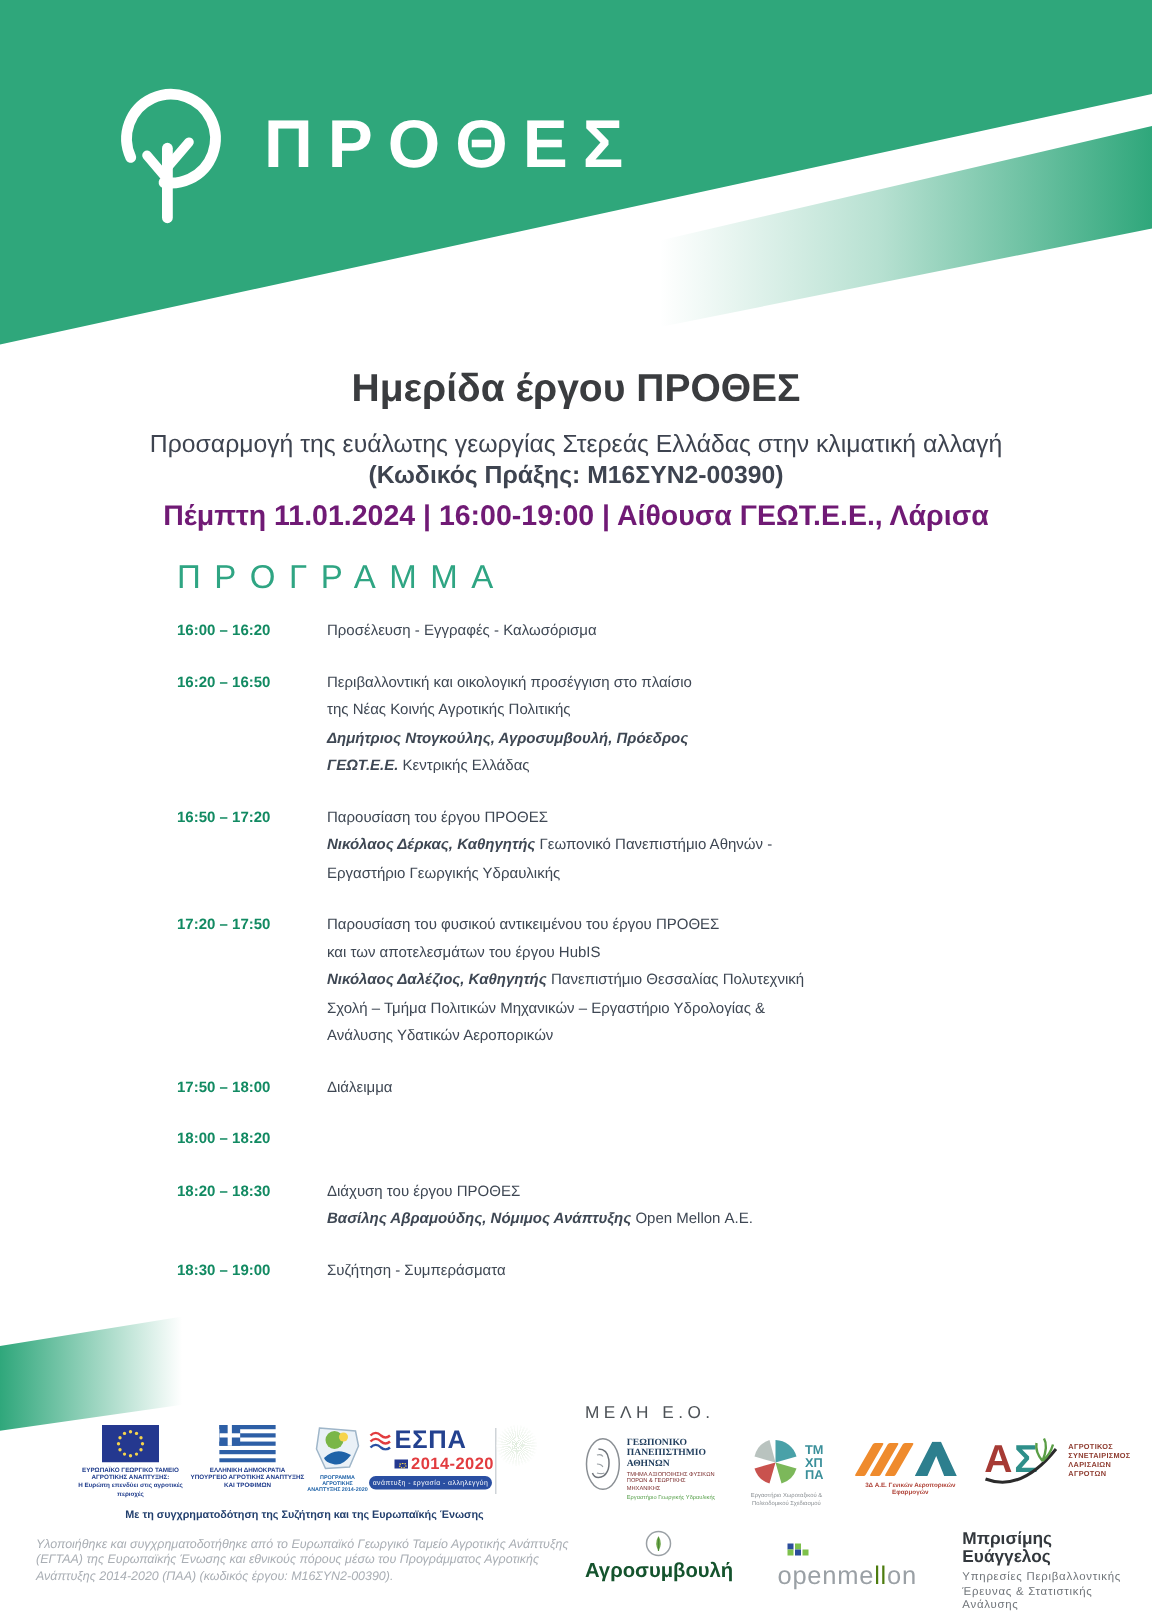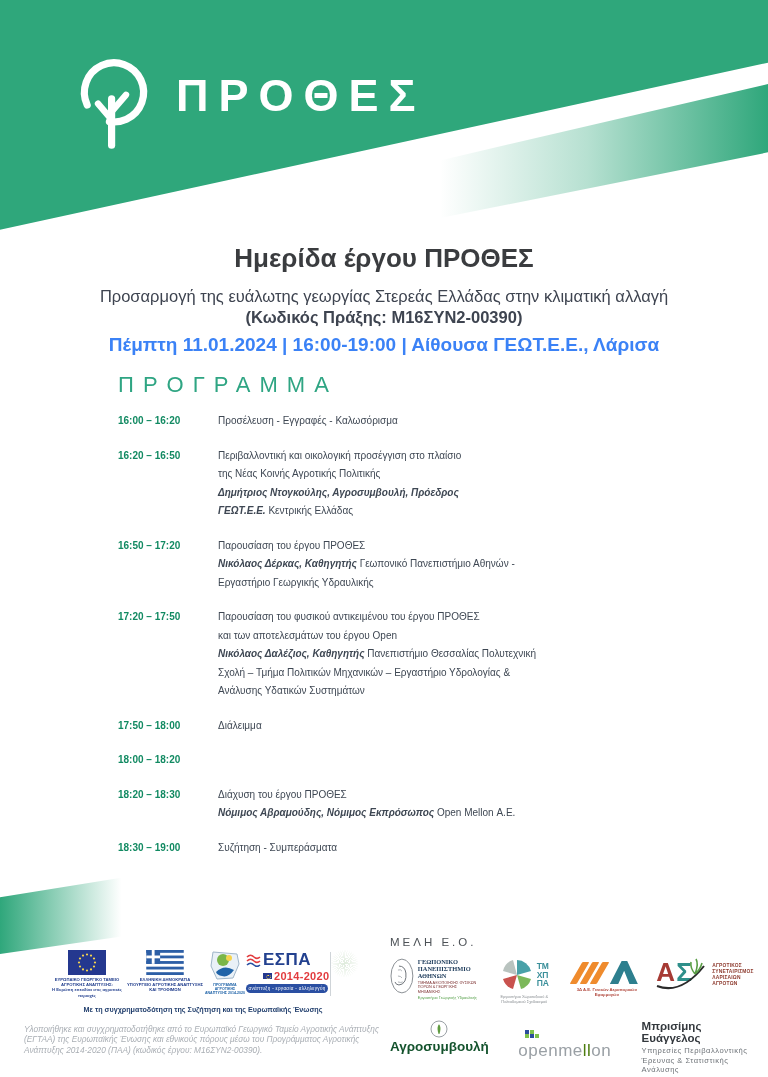--- a/index.html
+++ b/index.html
@@ -22,7 +22,7 @@
   .title{position:absolute;top:243px;width:100%;font-size:26px;font-weight:600;color:#3A3C3F;}
   .subtitle{position:absolute;top:287px;width:100%;font-size:16.5px;color:#3E4450;}
   .pcode{position:absolute;top:308px;width:100%;font-size:16.5px;font-weight:700;color:#3E4450;}
-  .datetime{position:absolute;top:334px;width:100%;font-size:19px;font-weight:700;color:#3b82f6;}
+  .datetime{position:absolute;top:334px;width:100%;font-size:19px;font-weight:700;color:#701a75;}
 
   
   .prog-heading{position:absolute;left:118px;top:372px;font-size:22px;font-weight:500;

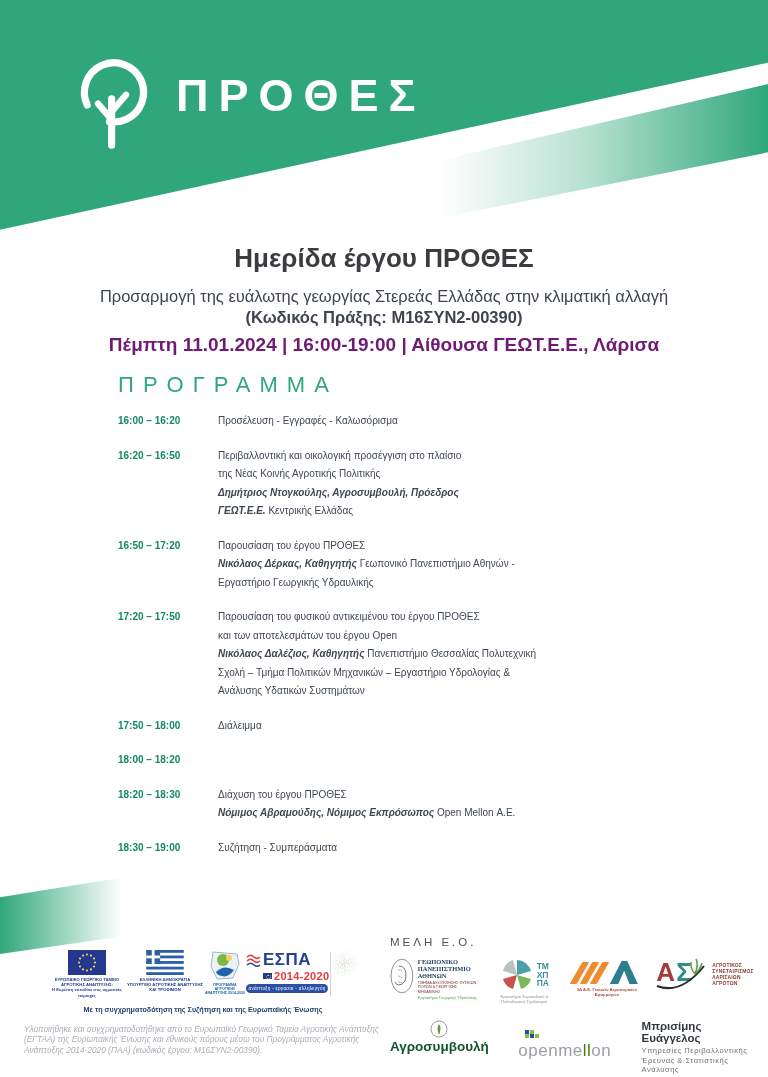--- a/index.html
+++ b/index.html
@@ -160,7 +160,7 @@
         <div class="prog-time">17:20 – 17:50</div>
         <div class="prog-desc">
           <div class="prog-line">Παρουσίαση του φυσικού αντικειμένου του έργου ΠΡΟΘΕΣ</div>
-          <div class="prog-line">και των αποτελεσμάτων του έργου Open</div>
+          <div class="prog-line">και των αποτελεσμάτων του έργου HubIS</div>
           <div class="prog-line"><span class="b">Νικόλαος Δαλέζιος, Καθηγητής</span> Πανεπιστήμιο Θεσσαλίας Πολυτεχνική</div>
           <div class="prog-line">Σχολή – Τμήμα Πολιτικών Μηχανικών – Εργαστήριο Υδρολογίας &amp;</div>
           <div class="prog-line">Ανάλυσης Υδατικών Συστημάτων</div>

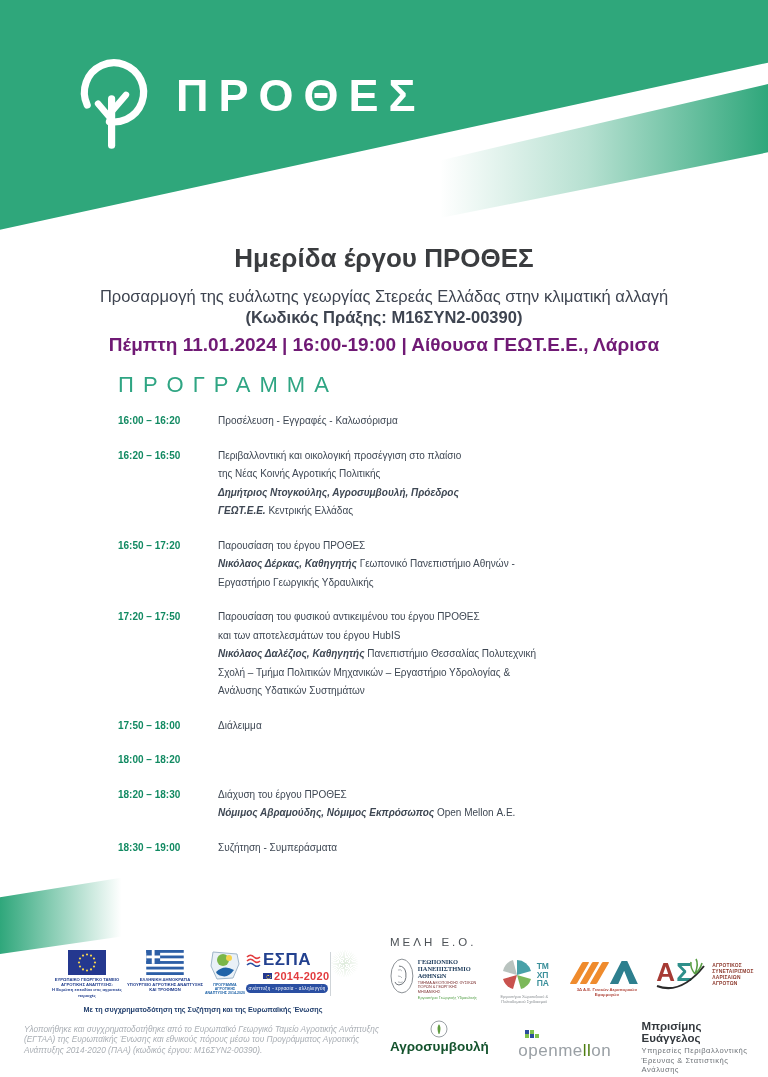--- a/index.html
+++ b/index.html
@@ -163,7 +163,7 @@
           <div class="prog-line">και των αποτελεσμάτων του έργου HubIS</div>
           <div class="prog-line"><span class="b">Νικόλαος Δαλέζιος, Καθηγητής</span> Πανεπιστήμιο Θεσσαλίας Πολυτεχνική</div>
           <div class="prog-line">Σχολή – Τμήμα Πολιτικών Μηχανικών – Εργαστήριο Υδρολογίας &amp;</div>
-          <div class="prog-line">Ανάλυσης Υδατικών Συστημάτων</div>
+          <div class="prog-line">Ανάλυσης Υδατικών Αεροπορικών</div>
         </div>
       </div>
       <div class="prog-row">

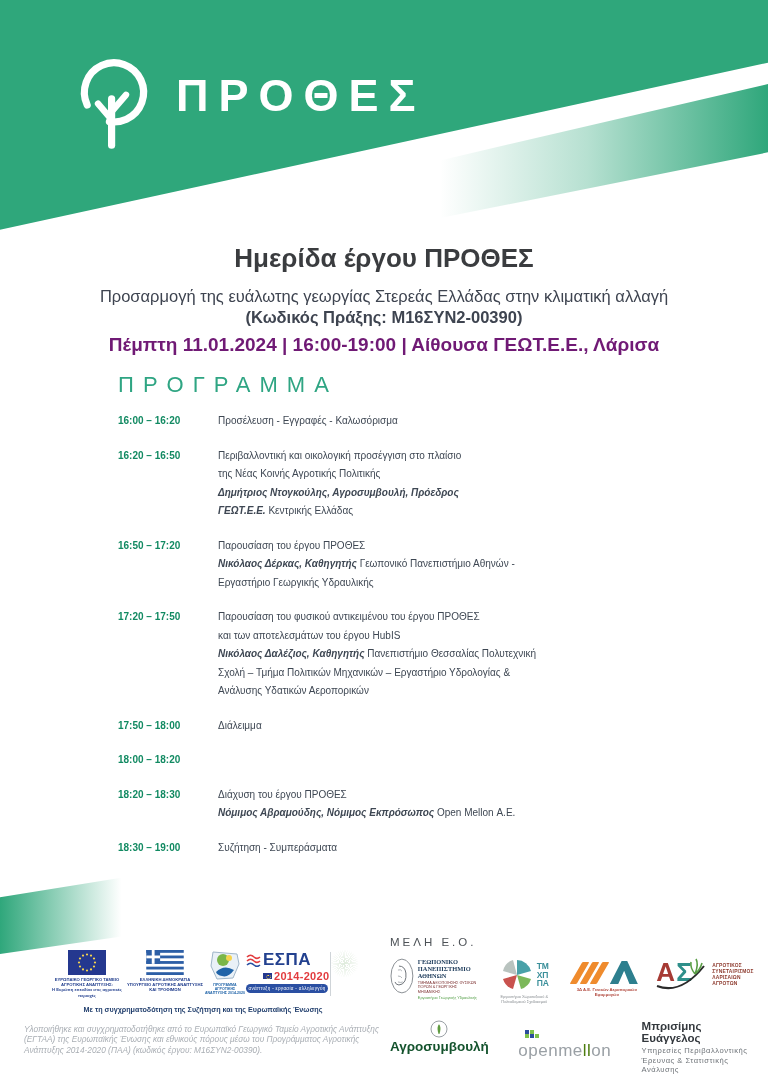--- a/index.html
+++ b/index.html
@@ -179,7 +179,7 @@
         <div class="prog-time">18:20 – 18:30</div>
         <div class="prog-desc">
           <div class="prog-line">Διάχυση του έργου ΠΡΟΘΕΣ</div>
-          <div class="prog-line"><span class="b">Νόμιμος Αβραμούδης, Νόμιμος Εκπρόσωπος</span> Open Mellon Α.Ε.</div>
+          <div class="prog-line"><span class="b">Βασίλης Αβραμούδης, Νόμιμος Ανάπτυξης</span> Open Mellon Α.Ε.</div>
         </div>
       </div>
       <div class="prog-row">

